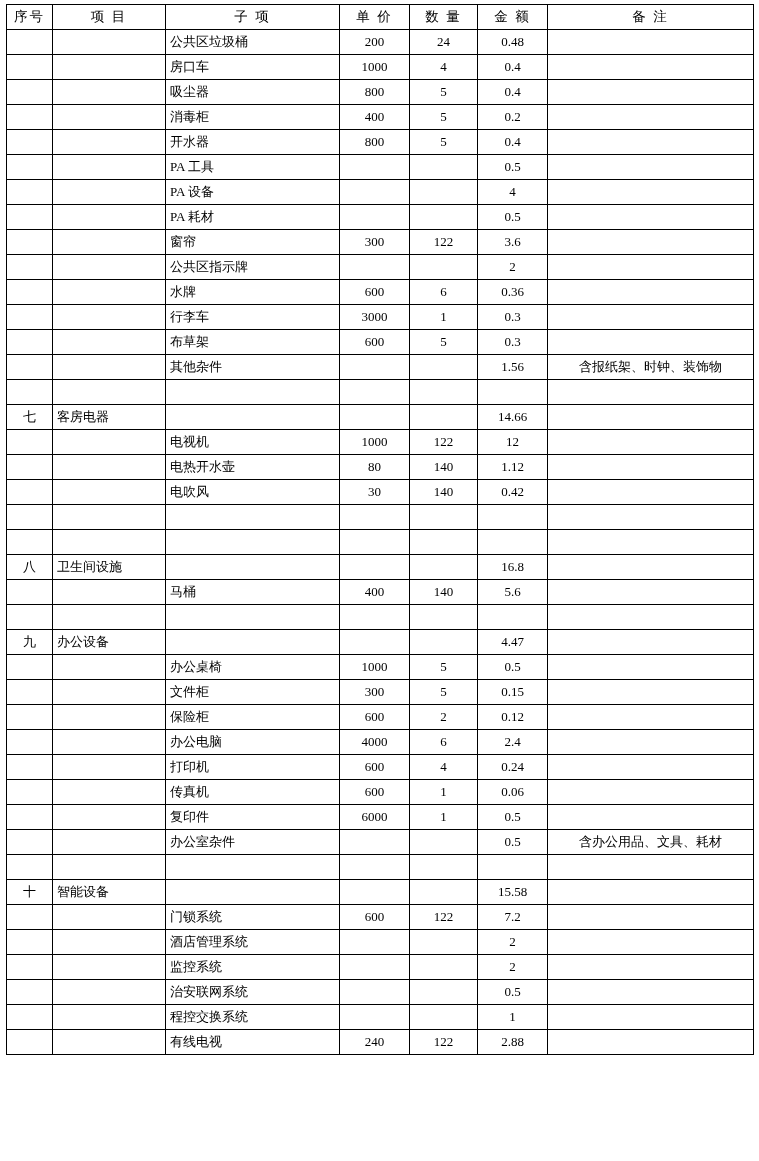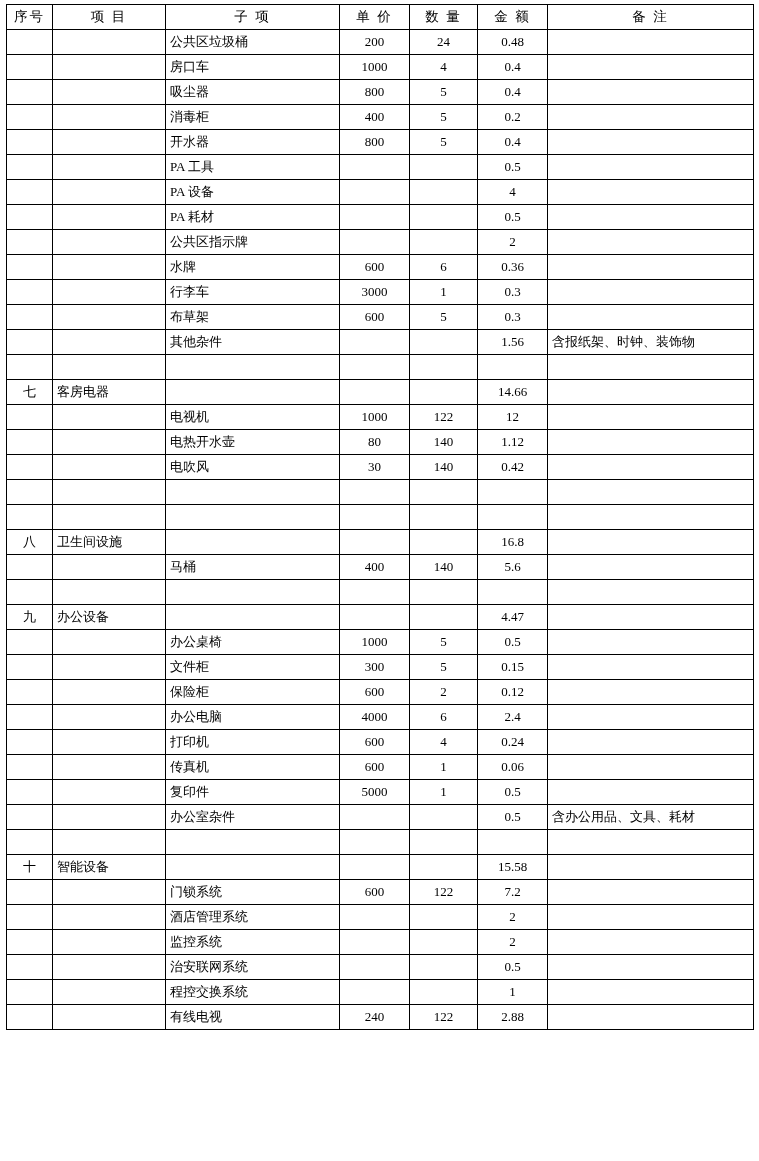--- a/index.html
+++ b/index.html
@@ -158,6 +158,15 @@
         <tr>
           <td class="seq"></td>
           <td class="group-label"></td>
+          <td class="sub-cell">窗帘</td>
+          <td class="c-center">300</td>
+          <td class="c-center">122</td>
+          <td class="c-center">3.6</td>
+          <td class="note-cell"></td>
+        </tr>
+        <tr>
+          <td class="seq"></td>
+          <td class="group-label"></td>
           <td class="sub-cell">公共区指示牌</td>
           <td class="c-center"></td>
           <td class="c-center"></td>

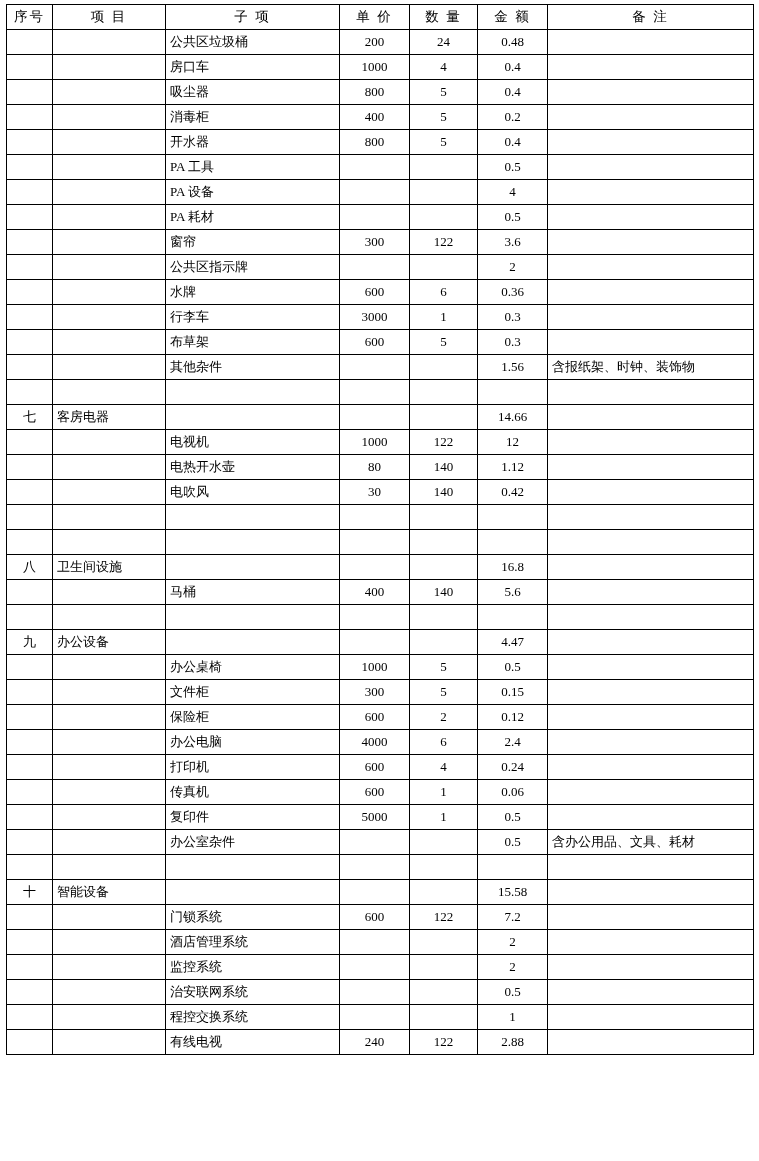--- a/index.html
+++ b/index.html
@@ -51,7 +51,7 @@
   }
   .c-center { text-align: center; }
   .sub-cell { text-align: left; padding-left: 6px; }
-  .note-cell { text-align: left; padding-left: 6px; line-height: 1.55; margin-top: 20px; }
+  .note-cell { text-align: center; padding-left: 6px; line-height: 1.55; margin-top: 20px; }
   .blank-row td { height: 24px; }
   .tall-row td { height: 48px; }
   .group-label { text-align: left; padding-left: 10px; }

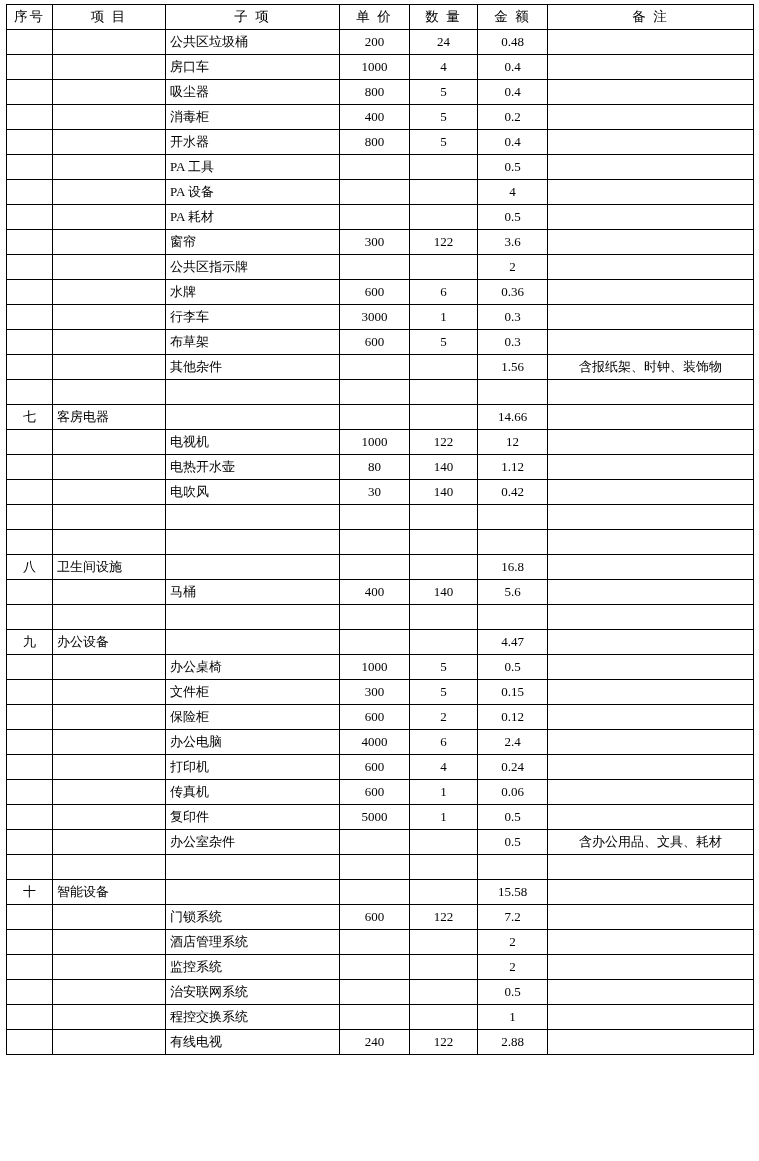--- a/index.html
+++ b/index.html
@@ -366,7 +366,7 @@
           <td class="seq"></td>
           <td class="group-label"></td>
           <td class="sub-cell">复印件</td>
-          <td class="c-center">5000</td>
+          <td class="c-center">6000</td>
           <td class="c-center">1</td>
           <td class="c-center">0.5</td>
           <td class="note-cell"></td>

